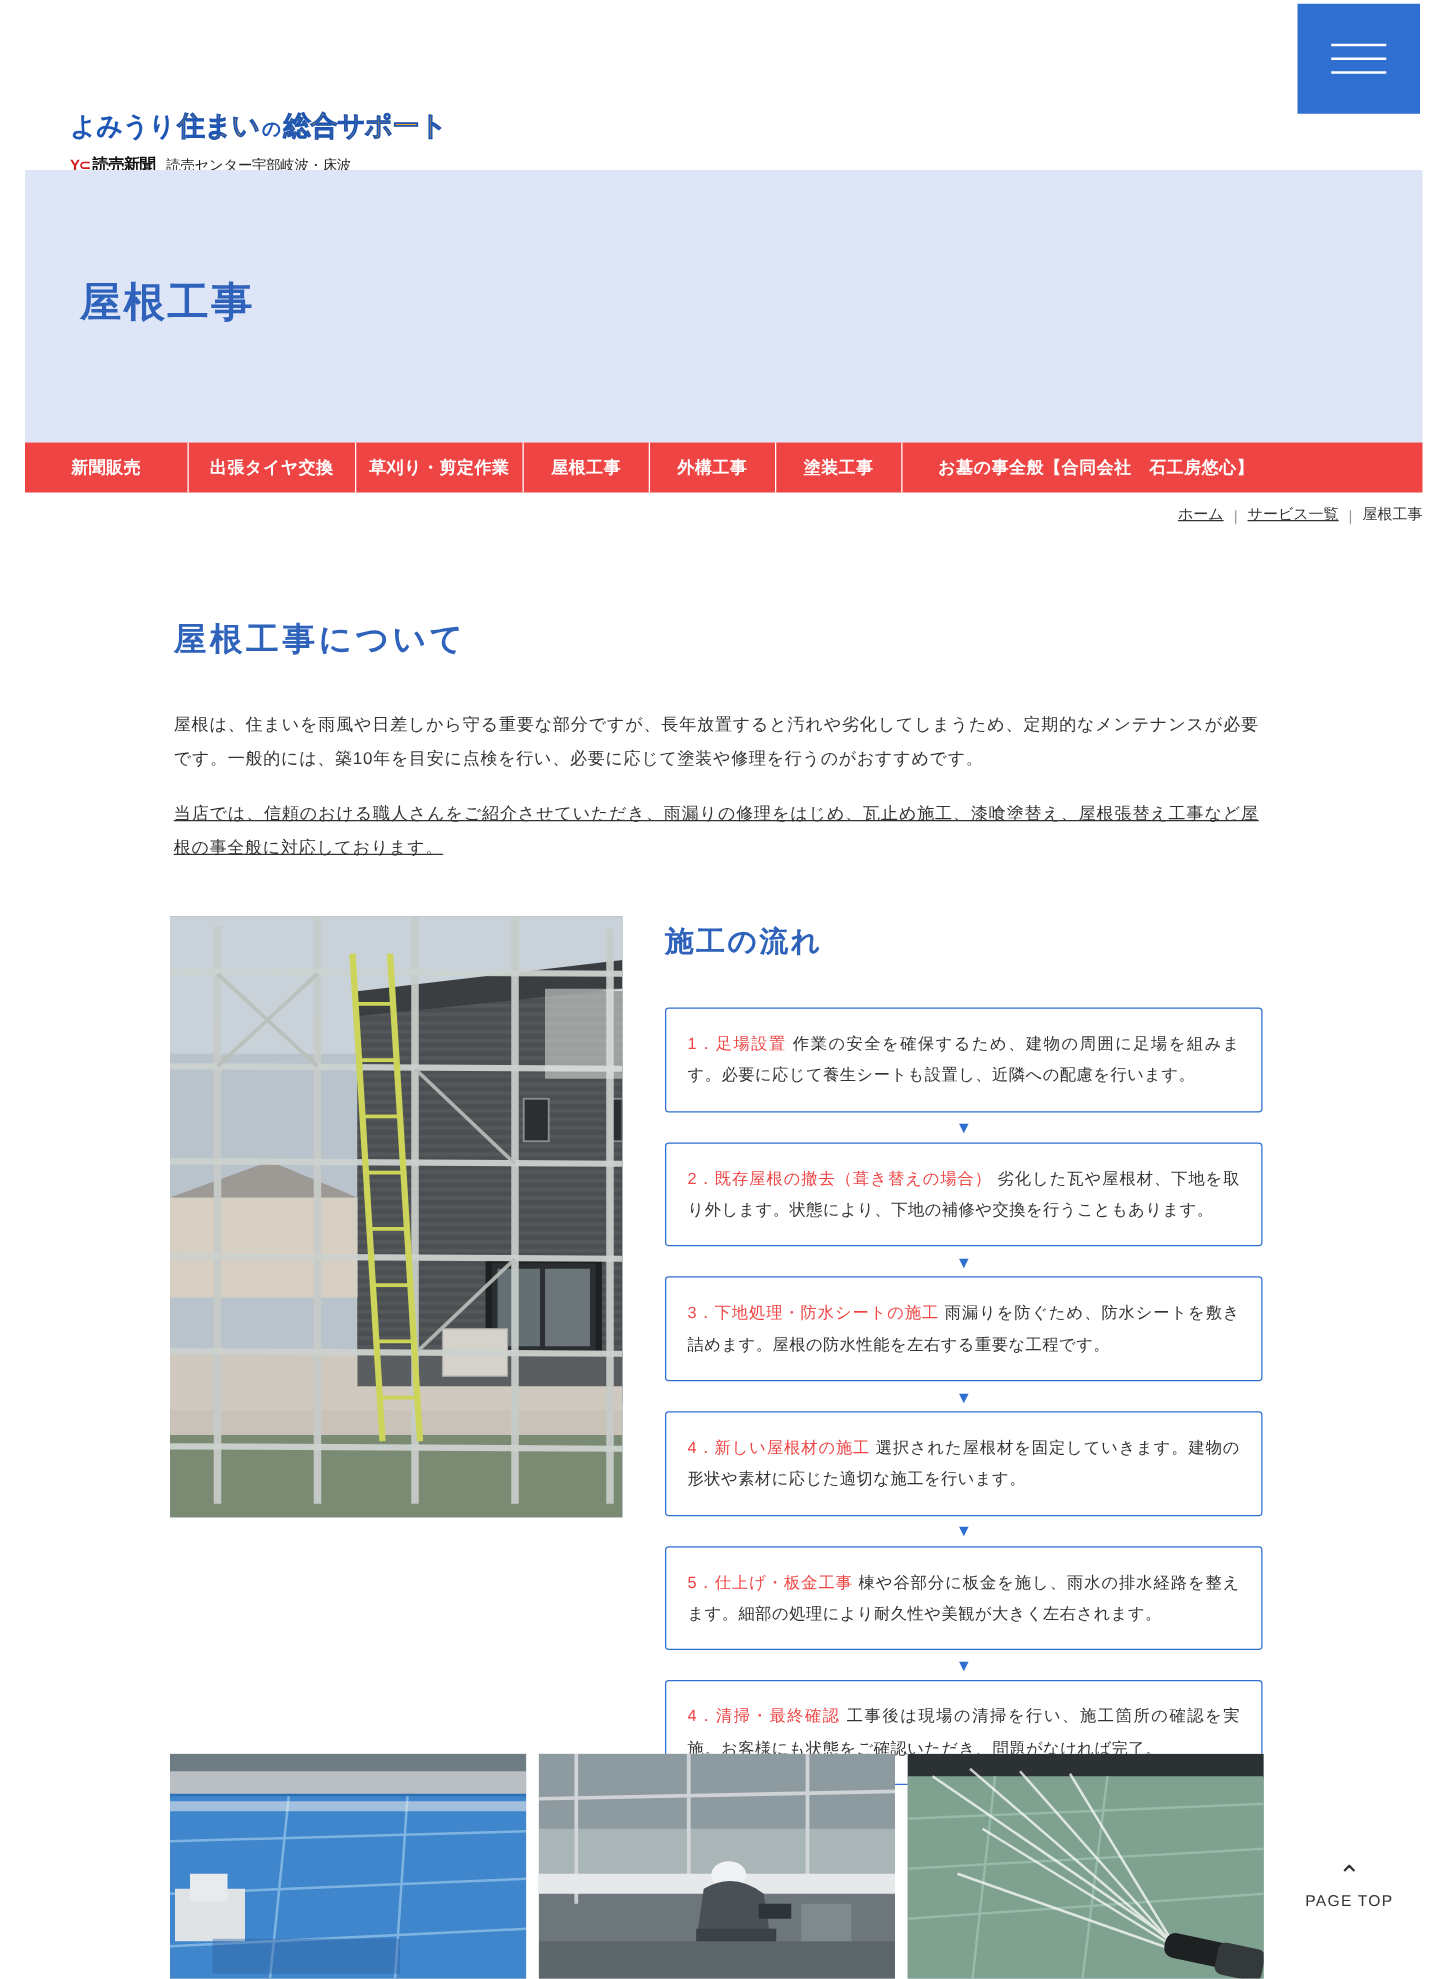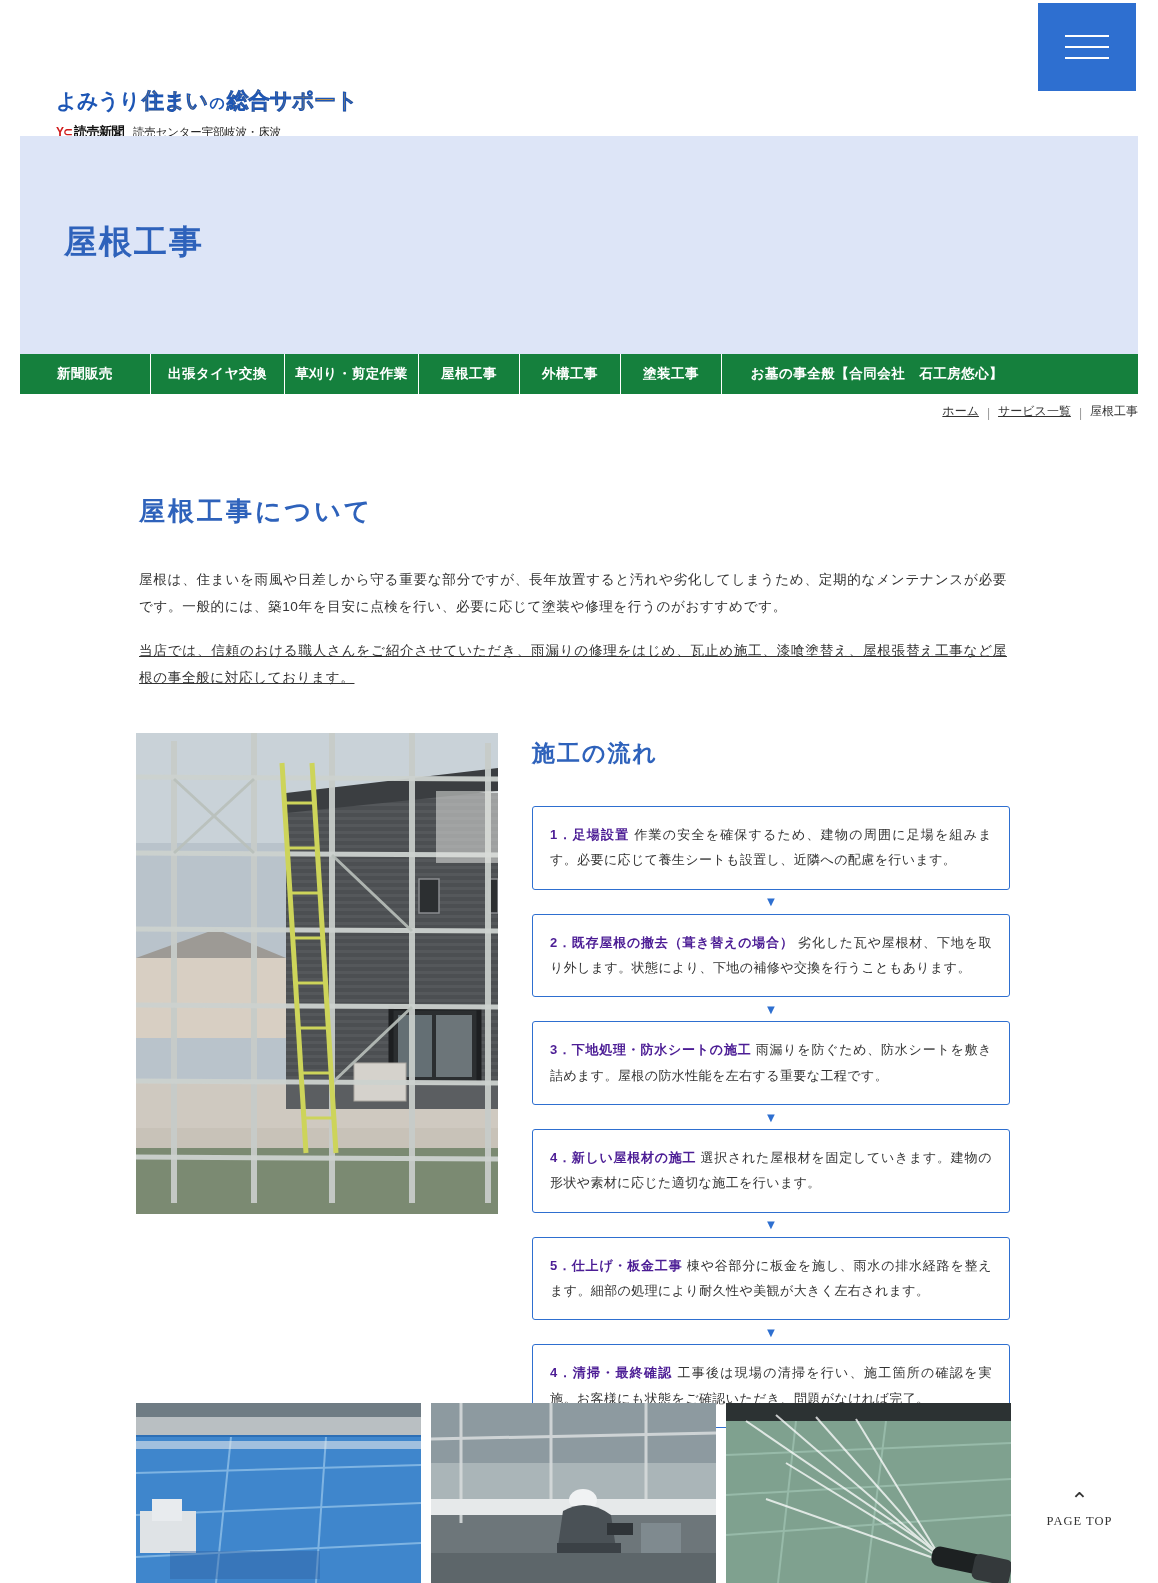--- a/index.html
+++ b/index.html
@@ -134,7 +134,7 @@
     width: 1118px;
     height: 40px;
     display: flex;
-    background: #15803d;
+    background: #ef4444;
   }
   .service-nav .nav-item {
     flex: 0 0 auto;

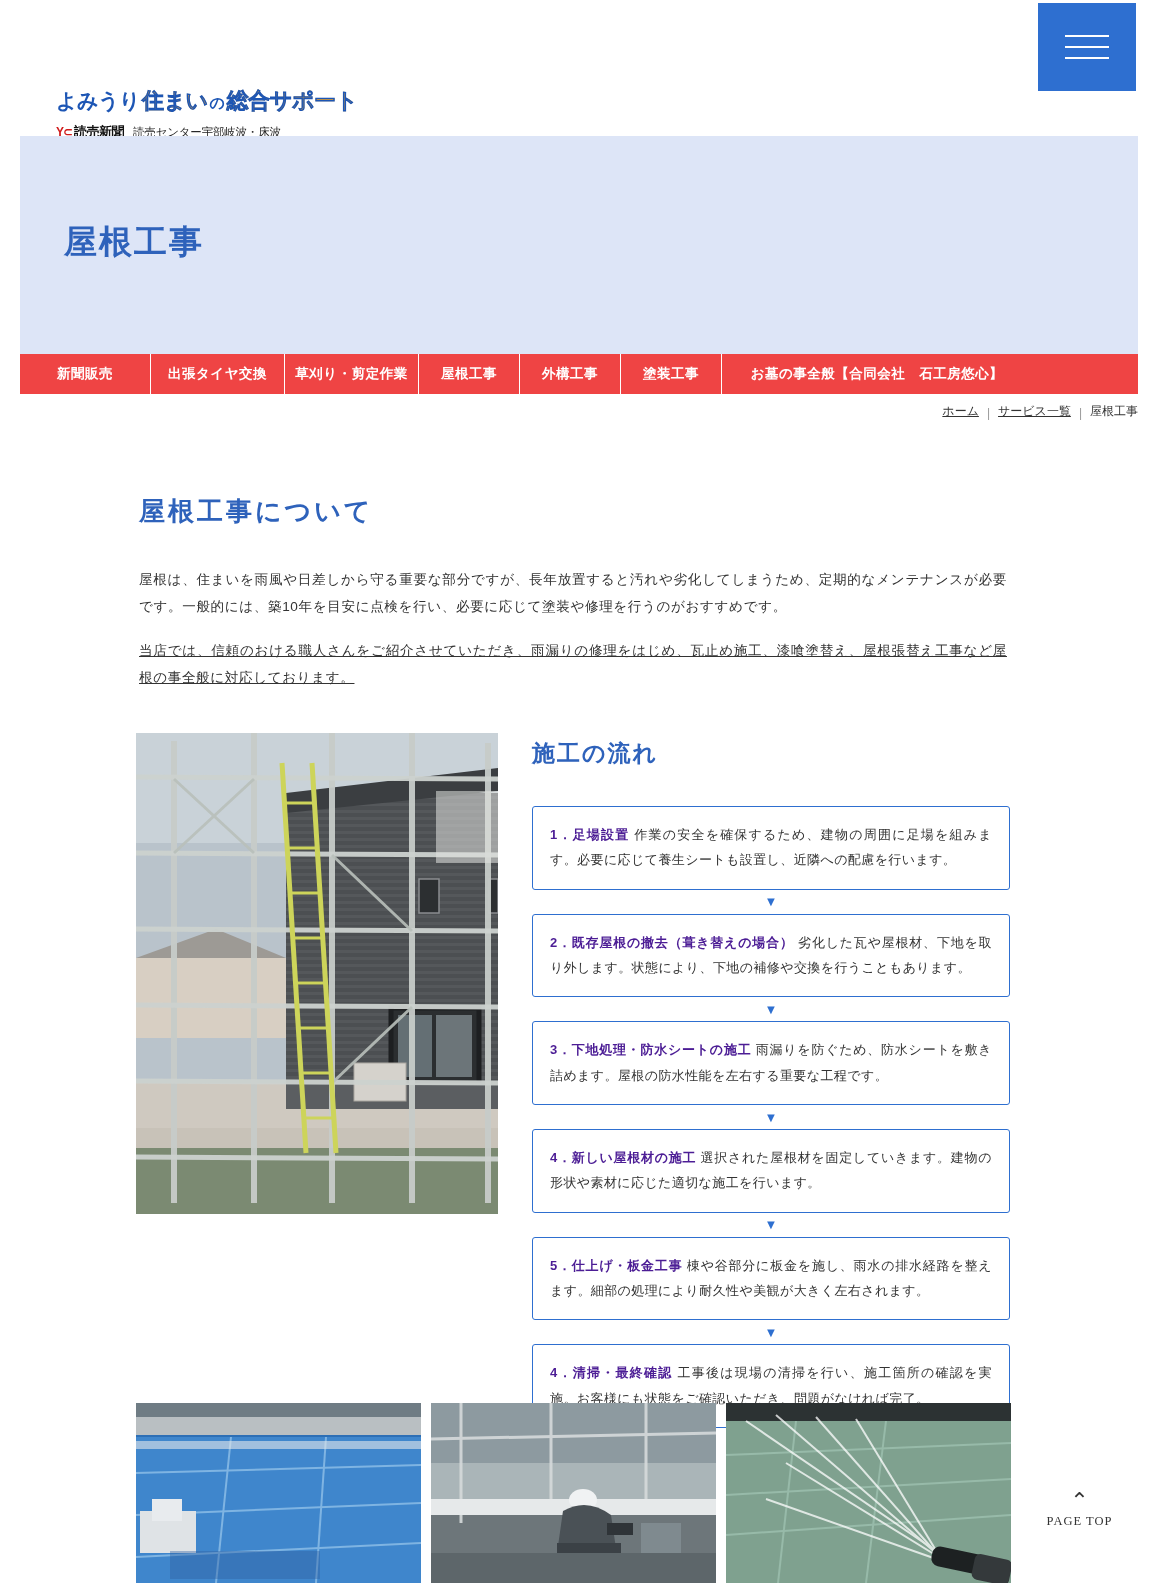--- a/index.html
+++ b/index.html
@@ -242,8 +242,8 @@
     text-align: justify;
   }
   .flow-step b {
-    font-weight: bold;
-    color: #4c1d95;
+    font-weight: normal;
+    color: #ef4444;
   }
   .flow-arrow {
     height: 24px;

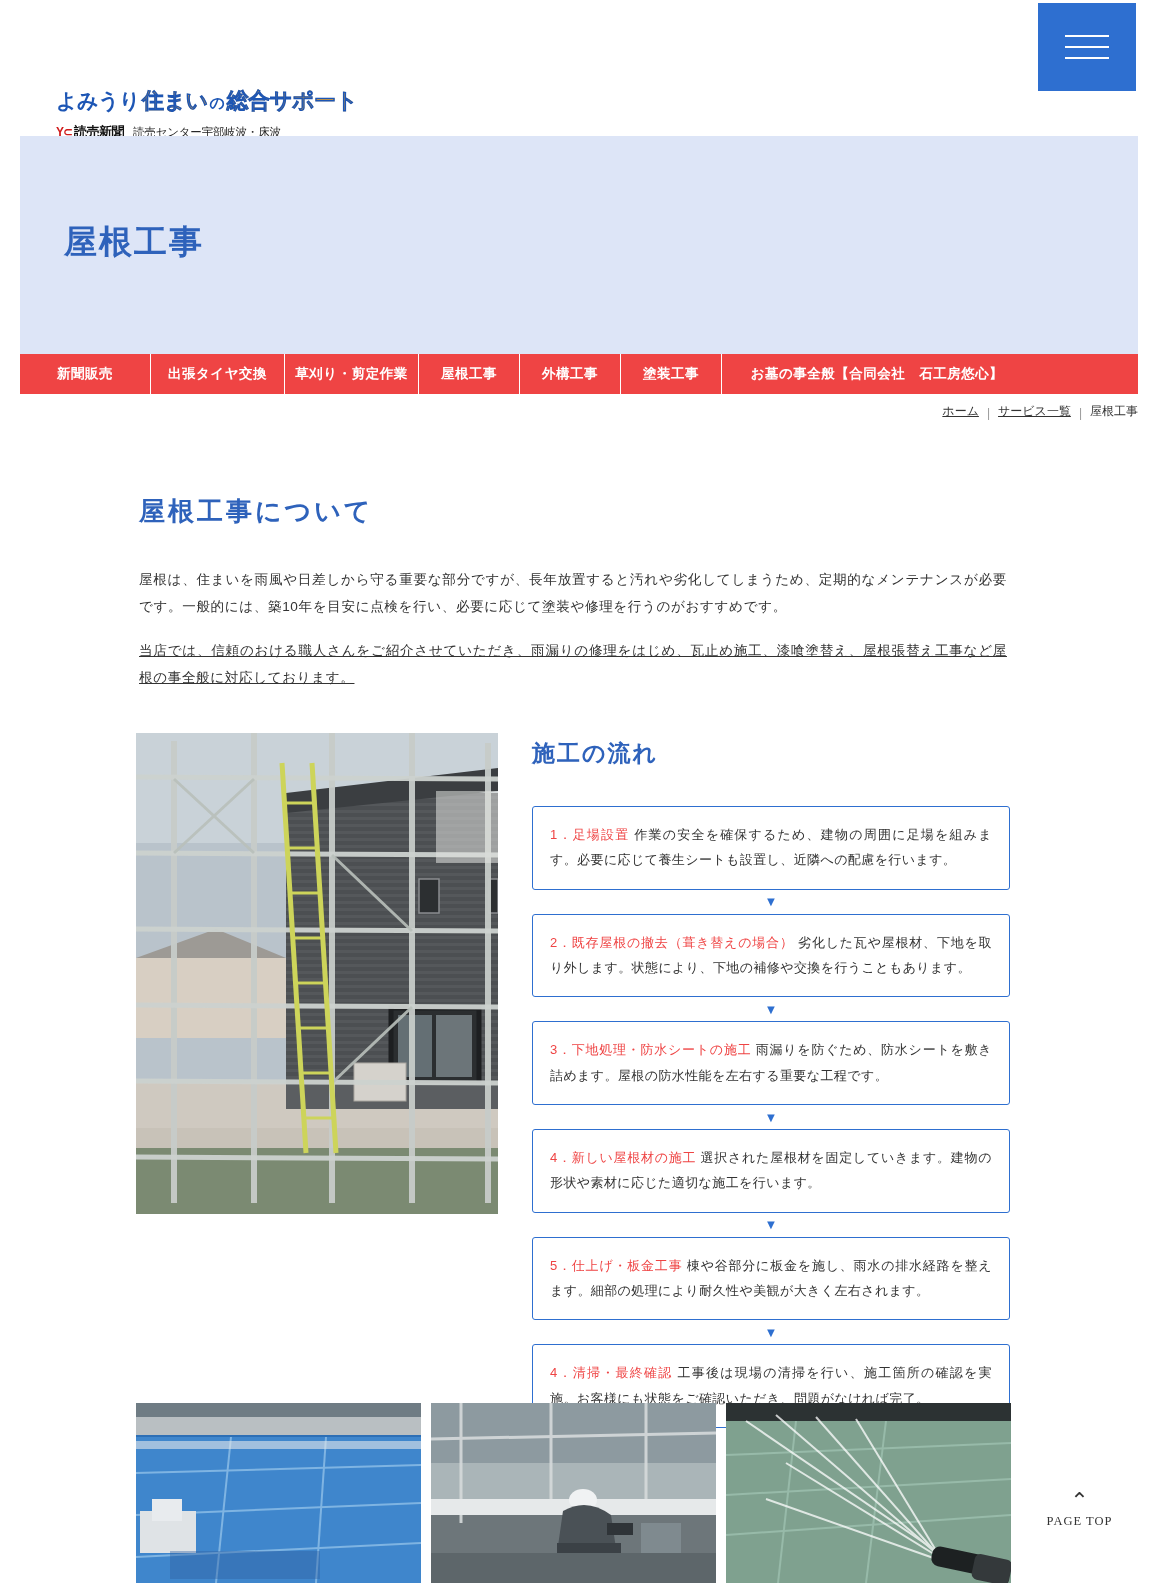--- a/index.html
+++ b/index.html
@@ -294,7 +294,6 @@
     letter-spacing: 1px;
     color: #333;
     margin-top: 2px;
-    font-family: Liberation Serif, serif;
   }
 </style>
 </head>

